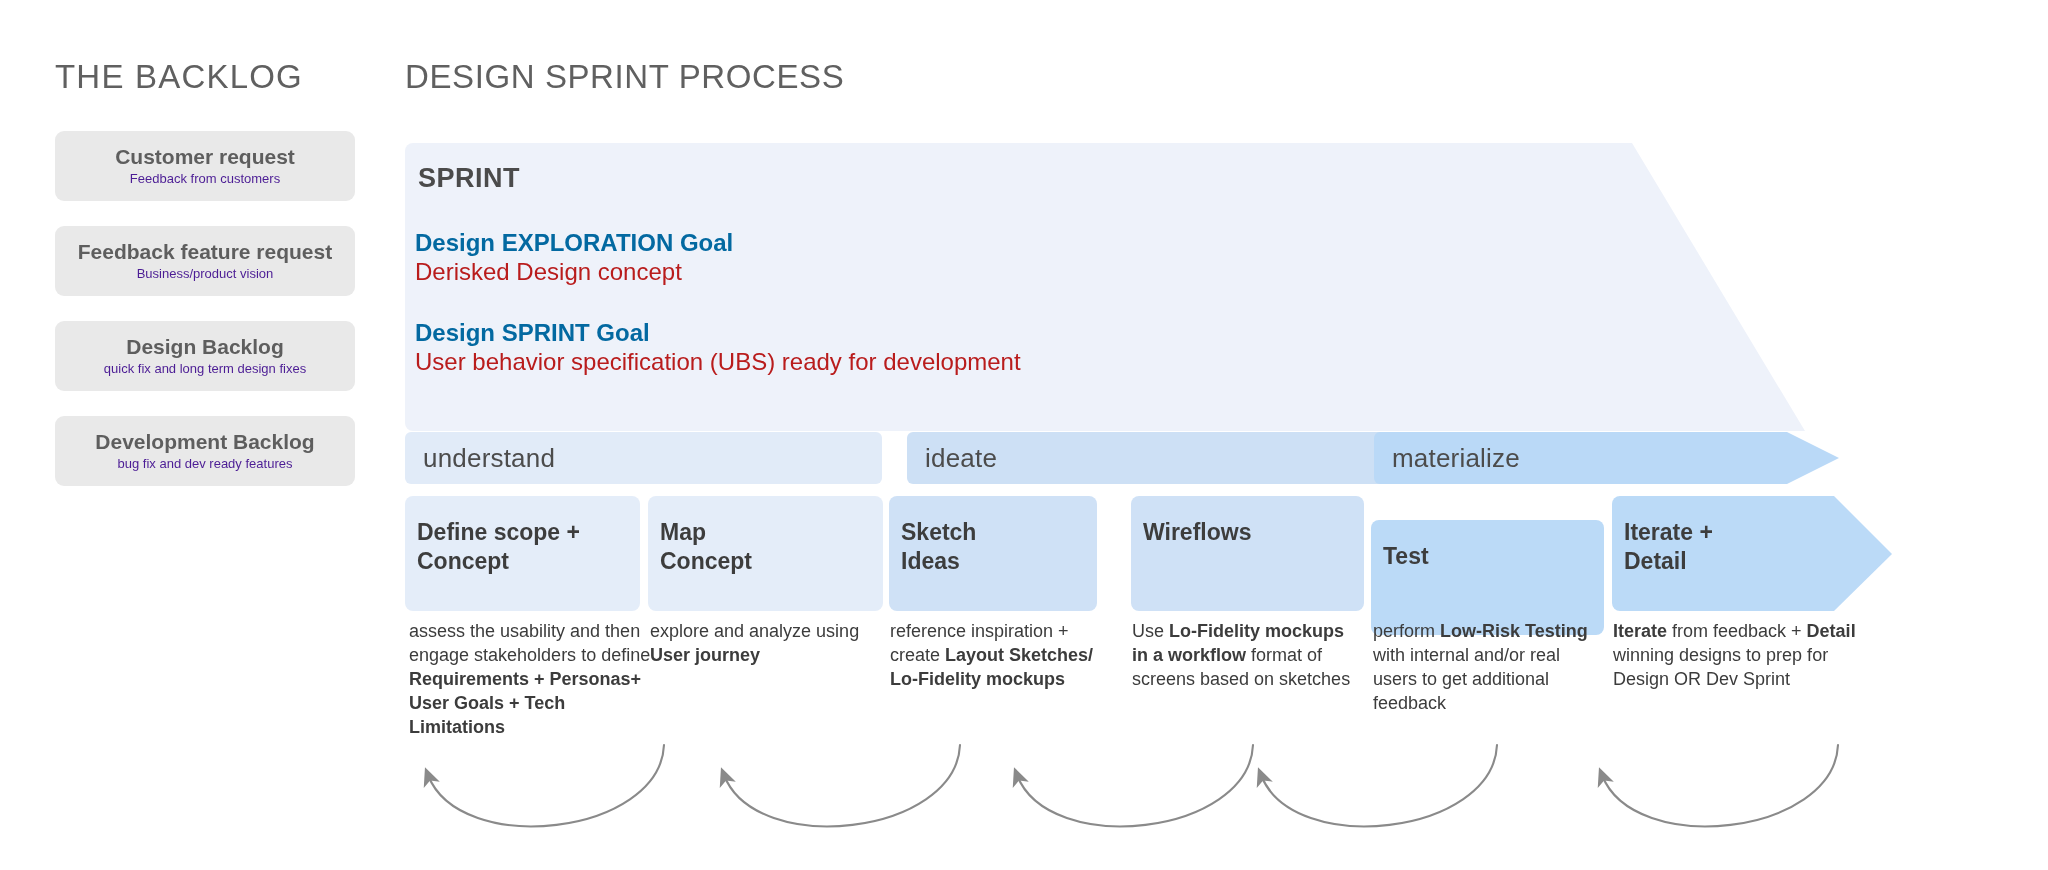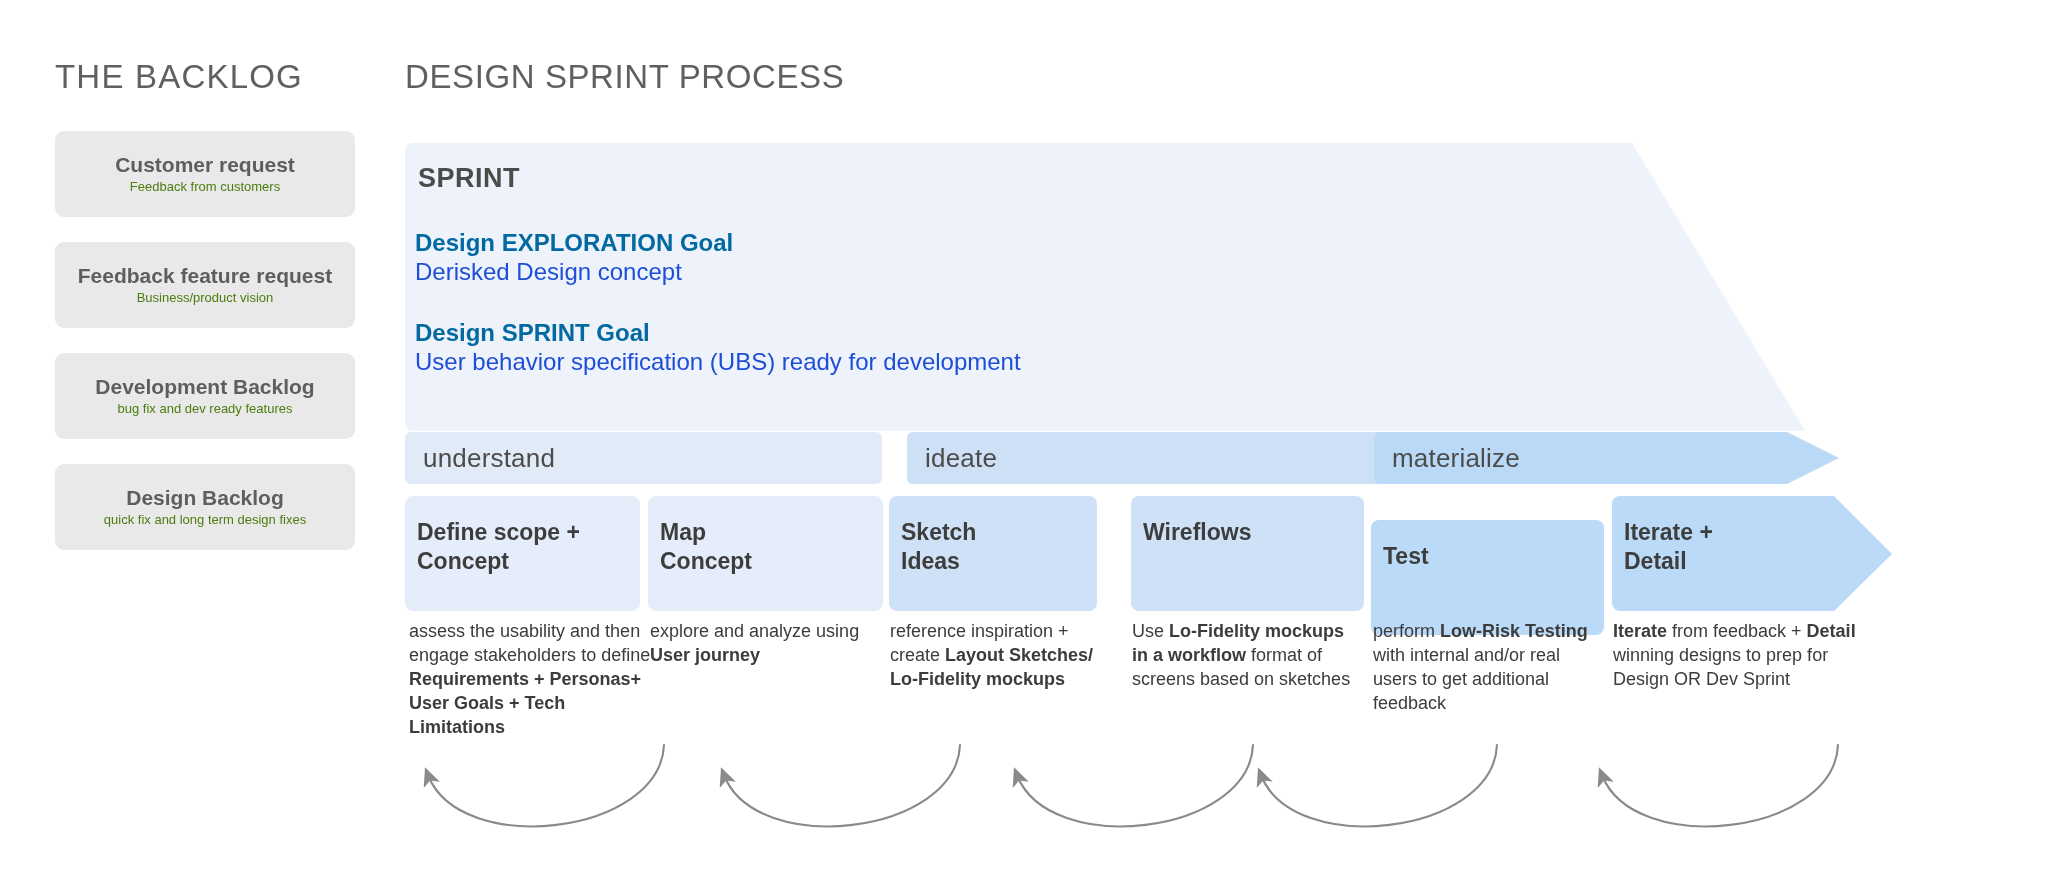--- a/index.html
+++ b/index.html
@@ -20,7 +20,7 @@
   .backlog-list { margin-top:35px; }
   .backlog-card {
     background:#e9e9e9; border-radius:9px;
-    width:300px; height:86px;
+    width:300px; height:70px;
     margin-bottom:25px;
     display:flex; flex-direction:column;
     align-items:center; justify-content:center;

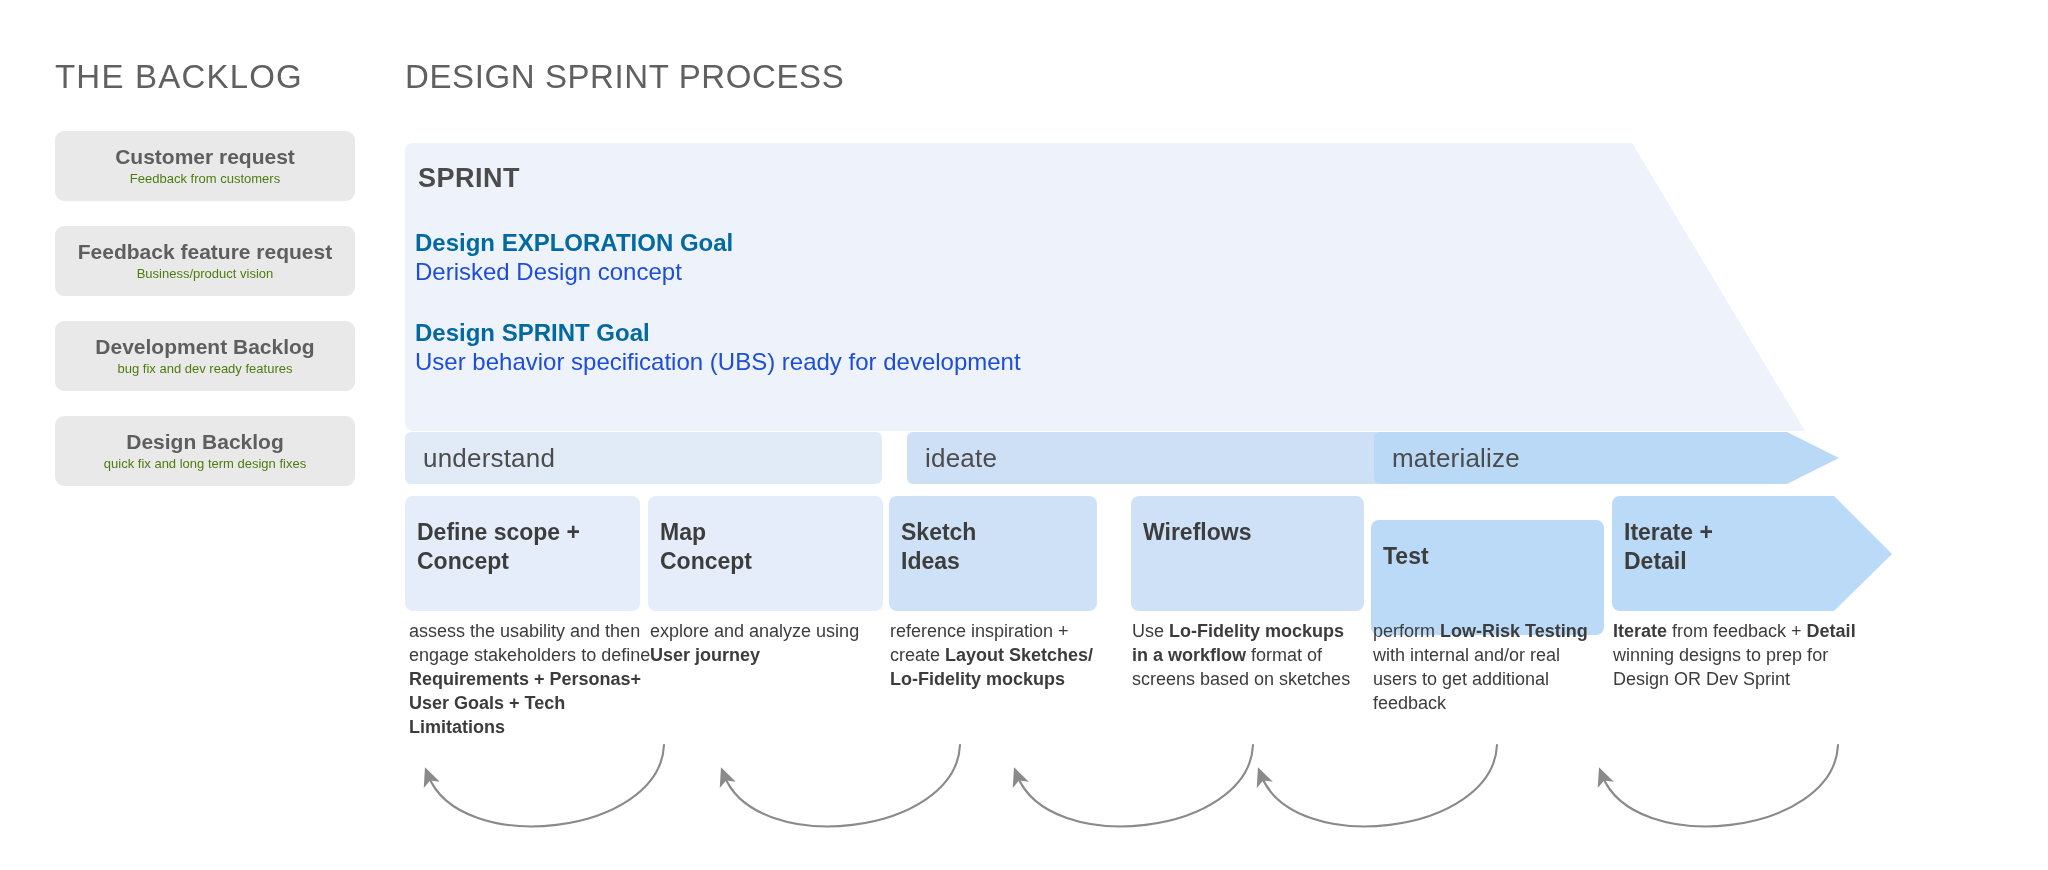--- a/index.html
+++ b/index.html
@@ -30,7 +30,7 @@
     font-size:21px; font-weight:700; color:#5e5e5e; line-height:1.15;
   }
   .backlog-card .bc-sub {
-    font-size:13px; color:#4d7c0f; margin-top:3px; line-height:1.15;
+    font-size:13px; color:#4c1d95; margin-top:3px; line-height:1.15;
   }
 
   

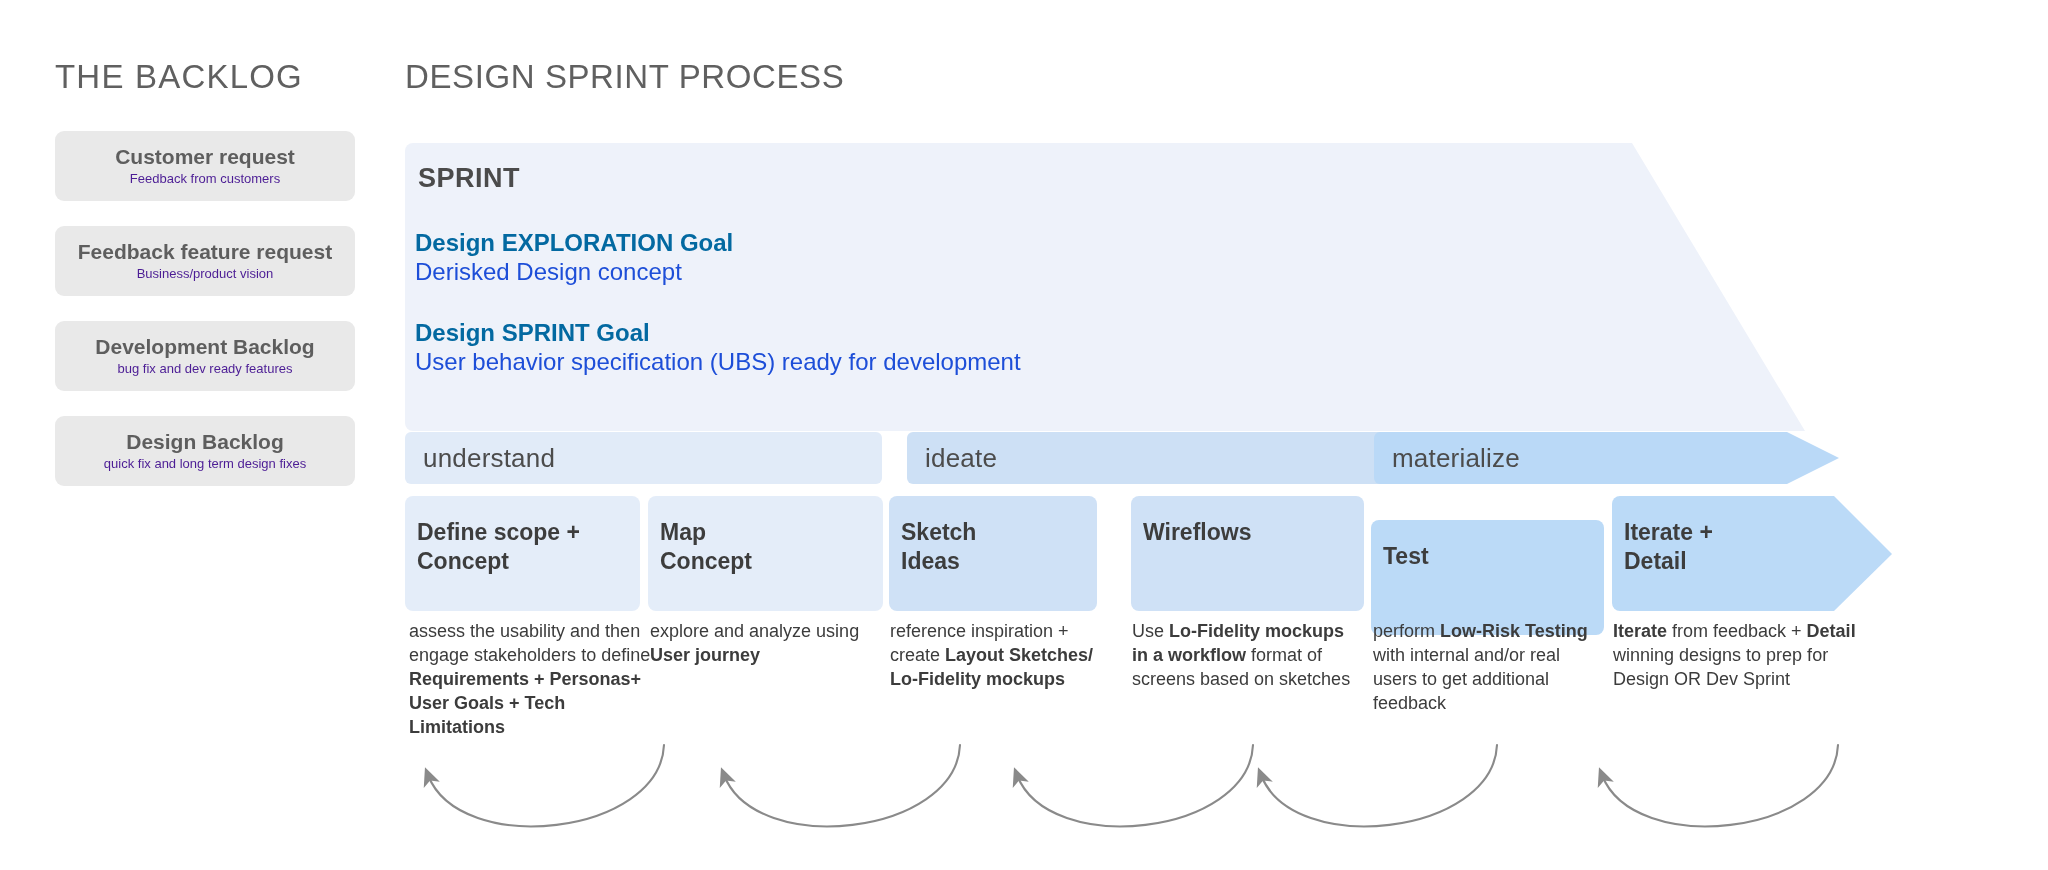--- a/index.html
+++ b/index.html
@@ -59,7 +59,7 @@
     font-size:24px; font-weight:700; color:#0369a1; line-height:1.22;
   }
   .goal-body {
-    font-size:24px; font-weight:400; color:#1d4ed8; line-height:1.22;
+    font-size:24px; font-weight:400; color:#b91c1c; line-height:1.22;
   }
 
   

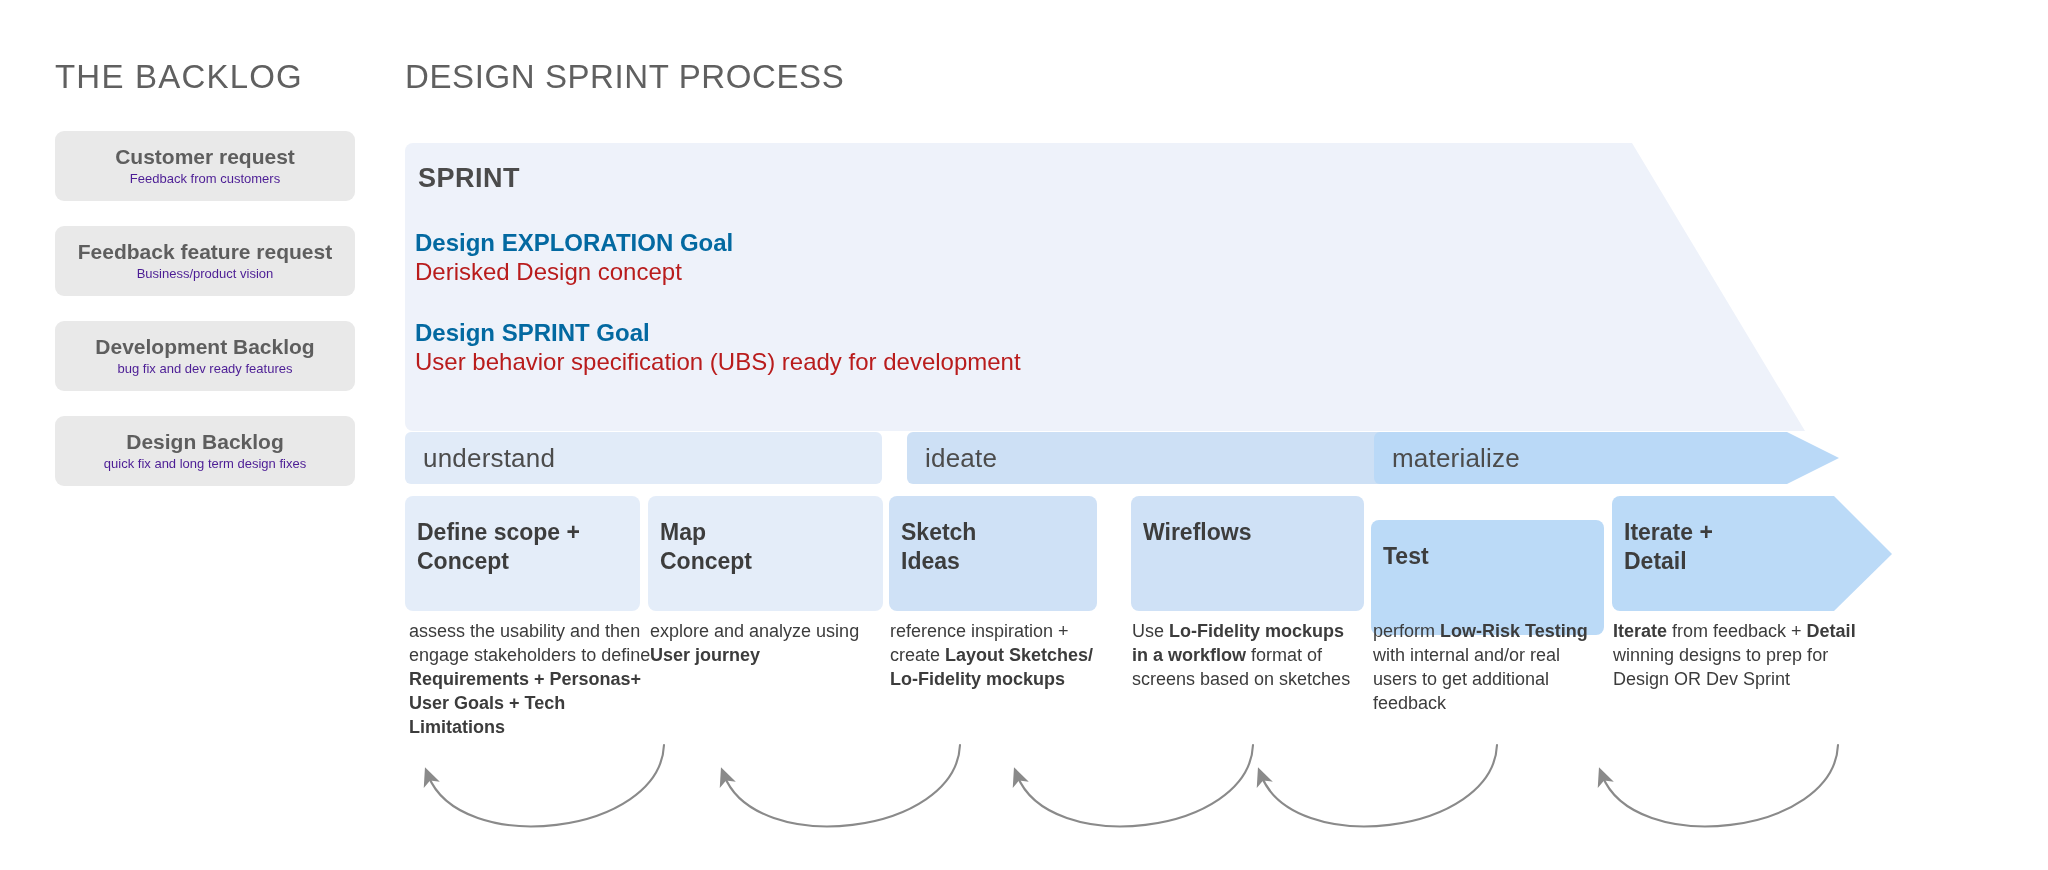--- a/index.html
+++ b/index.html
@@ -140,13 +140,13 @@
       </div>
 
       <div class="backlog-card">
+        <div class="bc-title">Design Backlog</div>
+        <div class="bc-sub">quick fix and long term design fixes</div>
+      </div>
+
+      <div class="backlog-card">
         <div class="bc-title">Development Backlog</div>
         <div class="bc-sub">bug fix and dev ready features</div>
-      </div>
-
-      <div class="backlog-card">
-        <div class="bc-title">Design Backlog</div>
-        <div class="bc-sub">quick fix and long term design fixes</div>
       </div>
 
     </div>

